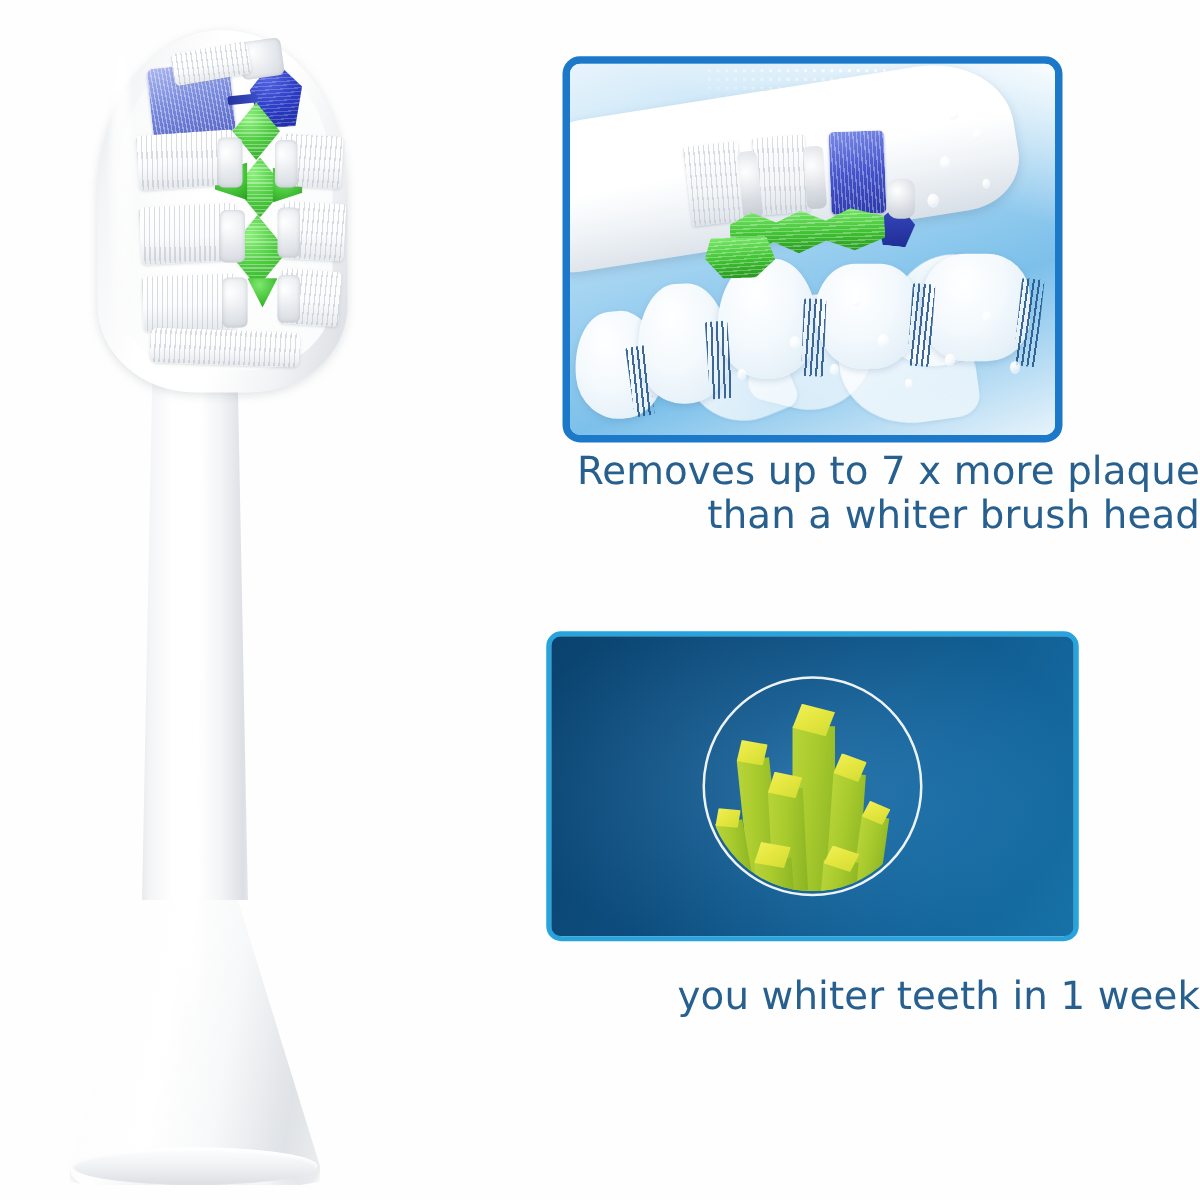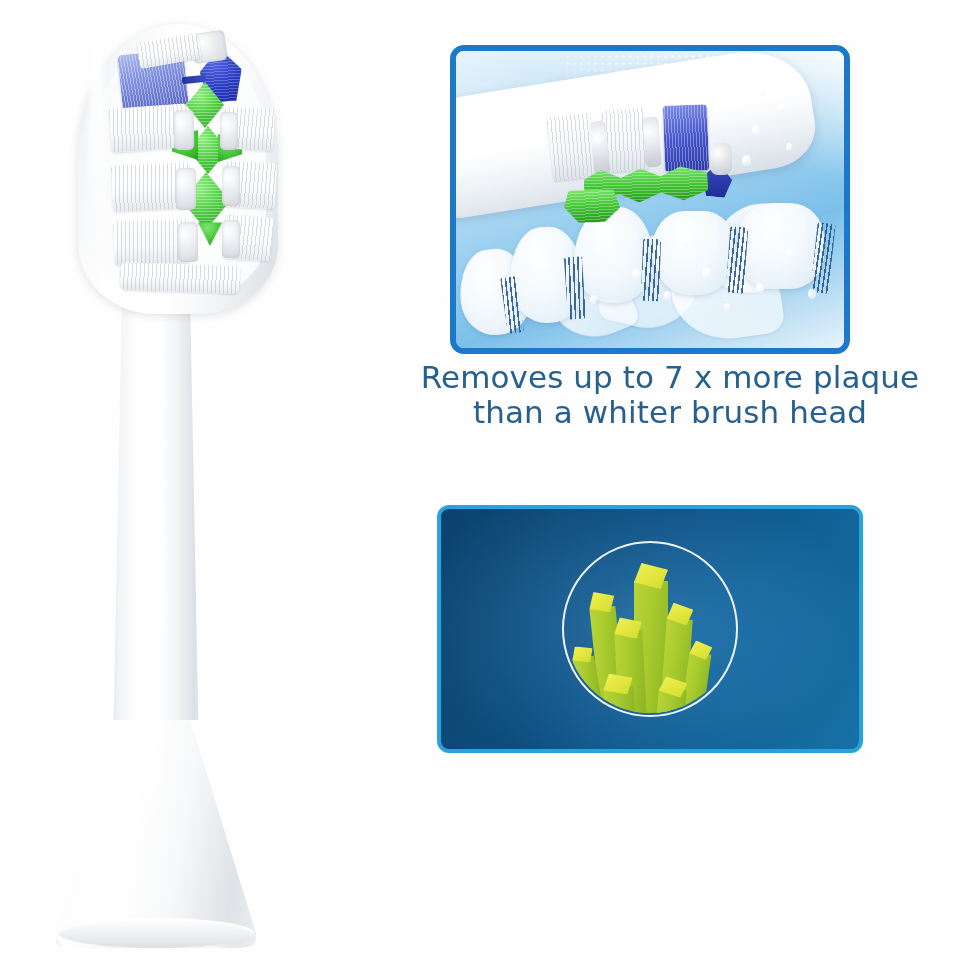--- a/index.html
+++ b/index.html
@@ -261,7 +261,7 @@
   }
 
   
-  .nosel{user-select:none;}
+  .nosel{user-select:none;text-align:right;}
 </style>
 </head>
 <body>

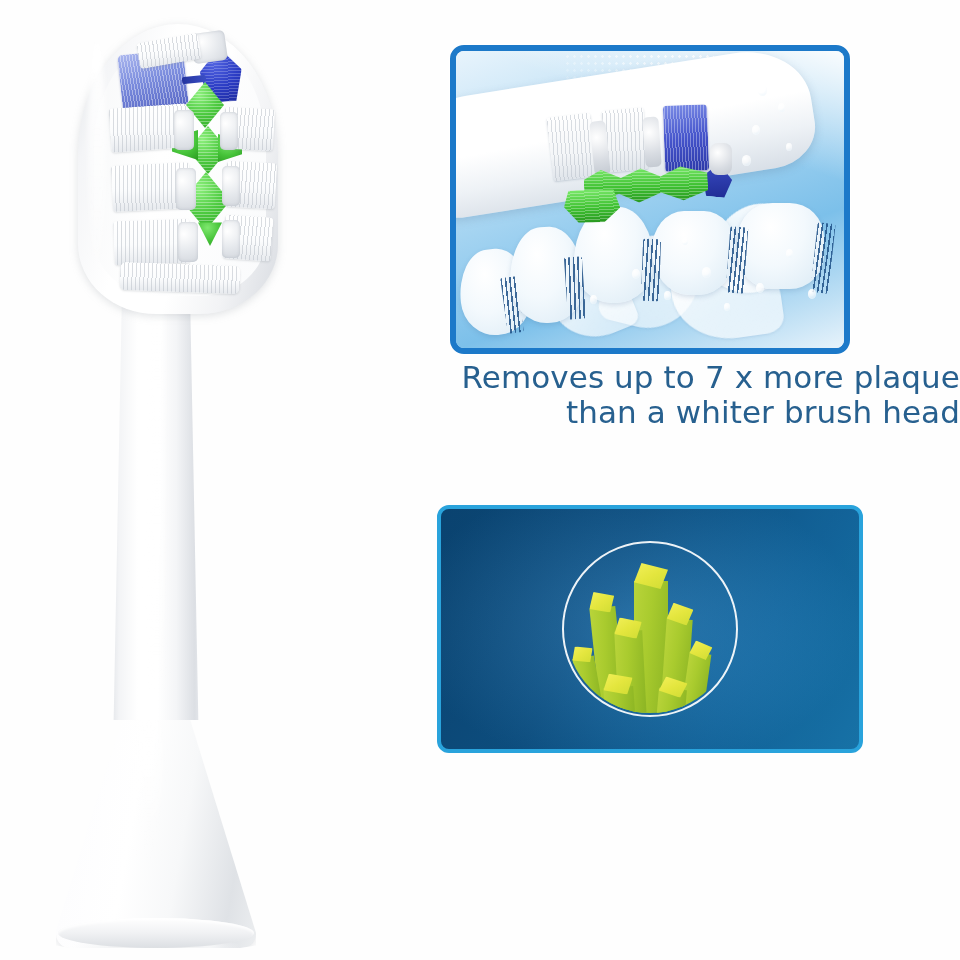--- a/index.html
+++ b/index.html
@@ -427,6 +427,7 @@
     </div>
 
     <div class="caption nosel" id="caption2">
+      <span class="l2">you whiter teeth in 1 week</span>
     </div>
 
   </div>

